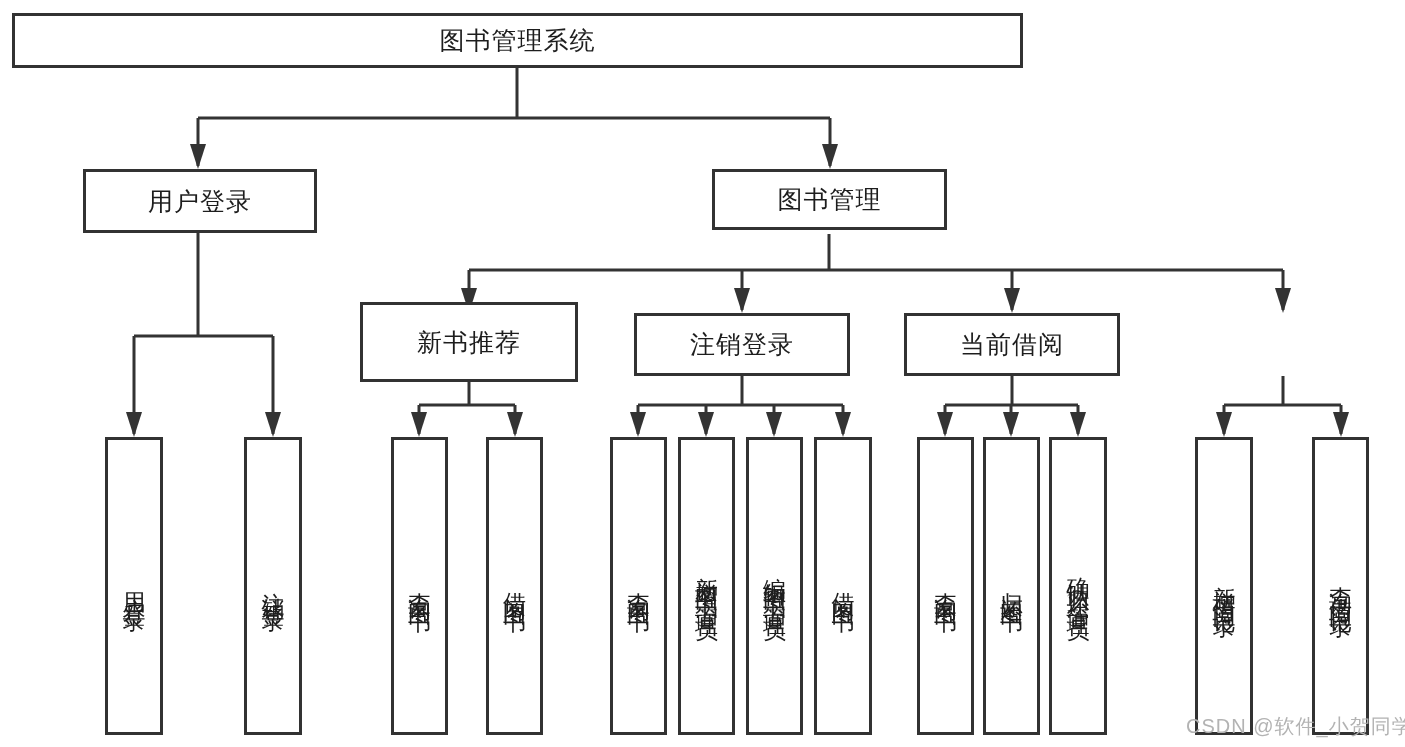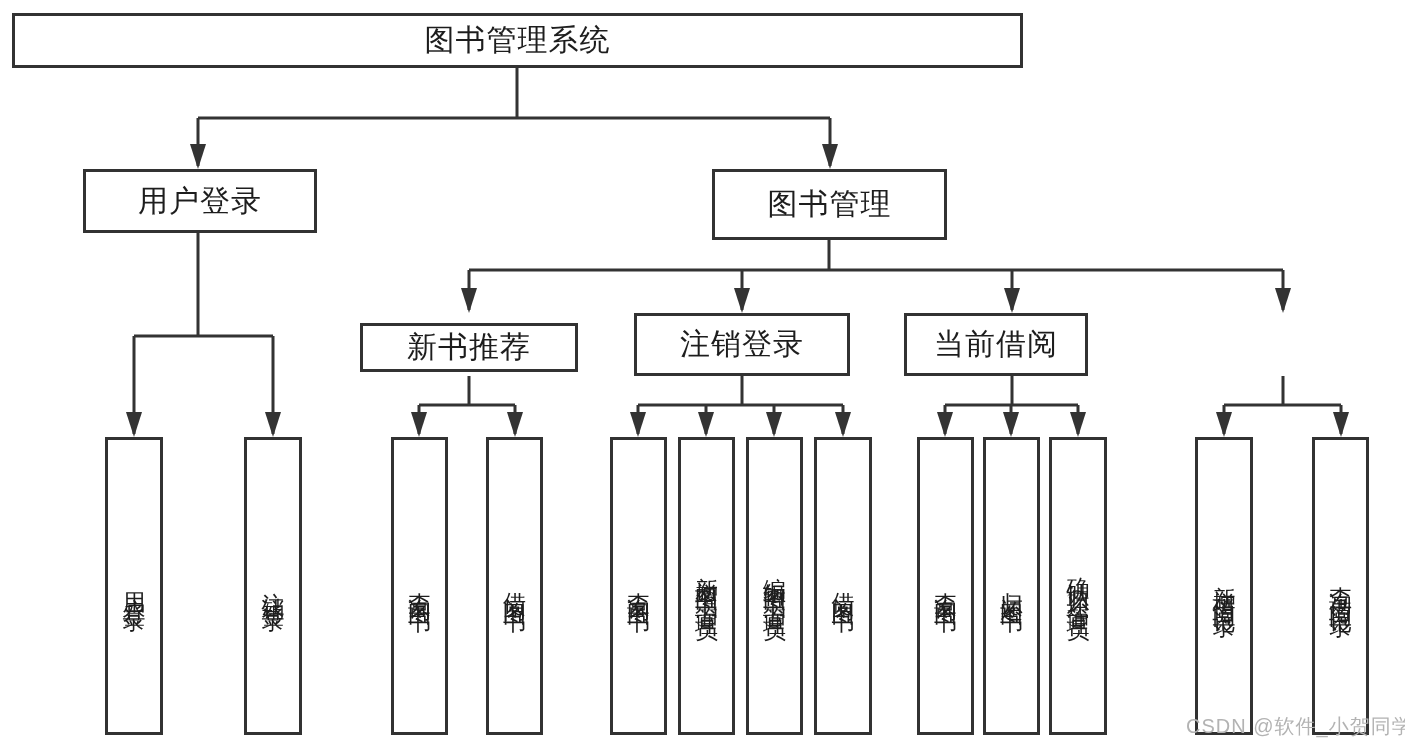--- a/index.html
+++ b/index.html
@@ -29,7 +29,7 @@
     z-index: 2;
   }
   .hbox .label {
-    font-size: 30px;
+    font-size: 25px;
     letter-spacing: 1px;
     white-space: nowrap;
   }

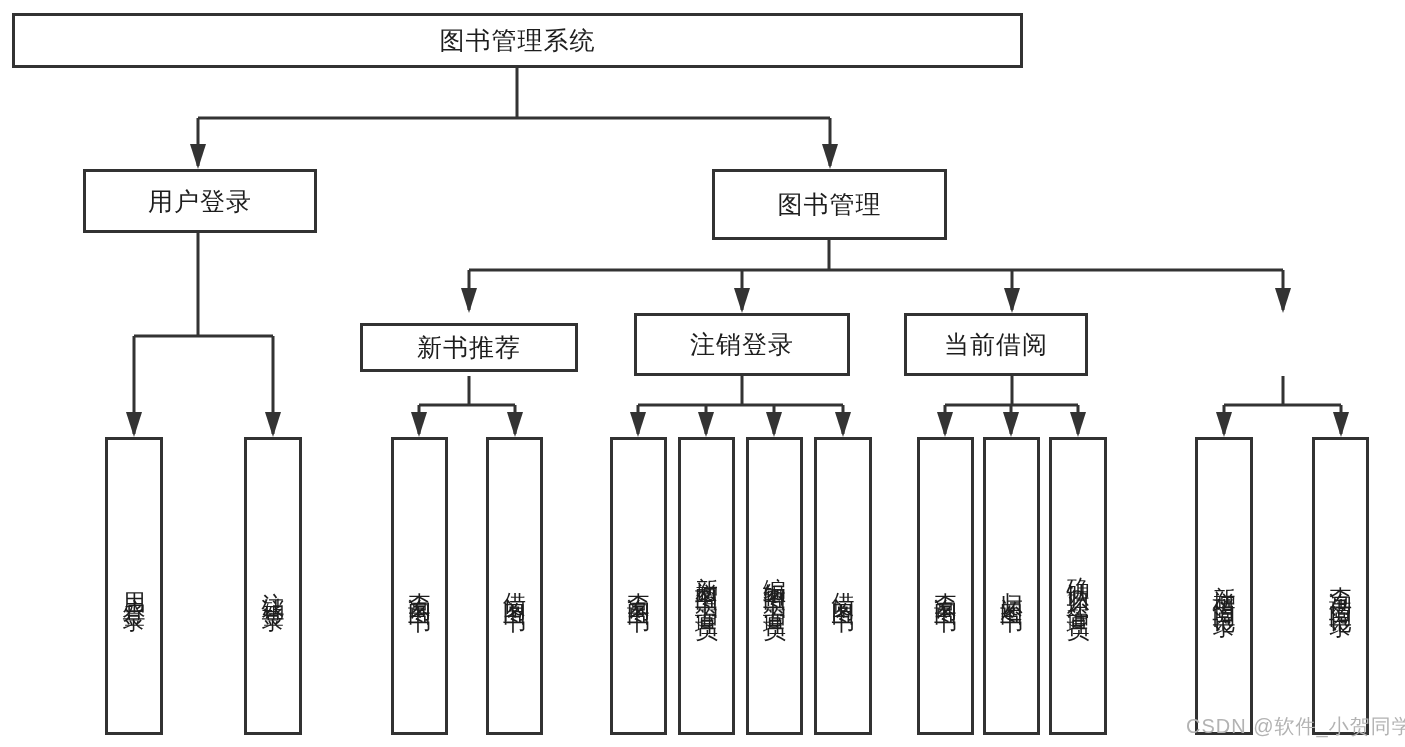--- a/index.html
+++ b/index.html
@@ -107,7 +107,7 @@
   <div class="box hbox" style="left:83px;top:169px;width:234px;height:64px">
     <span class="label">用户登录</span>
   </div>
-  <div class="box hbox" style="left:712px;top:169px;width:235px;height:71px">
+  <div class="box hbox" style="left:712px;top:169px;width:235px;height:61px">
     <span class="label">图书管理</span>
   </div>
 

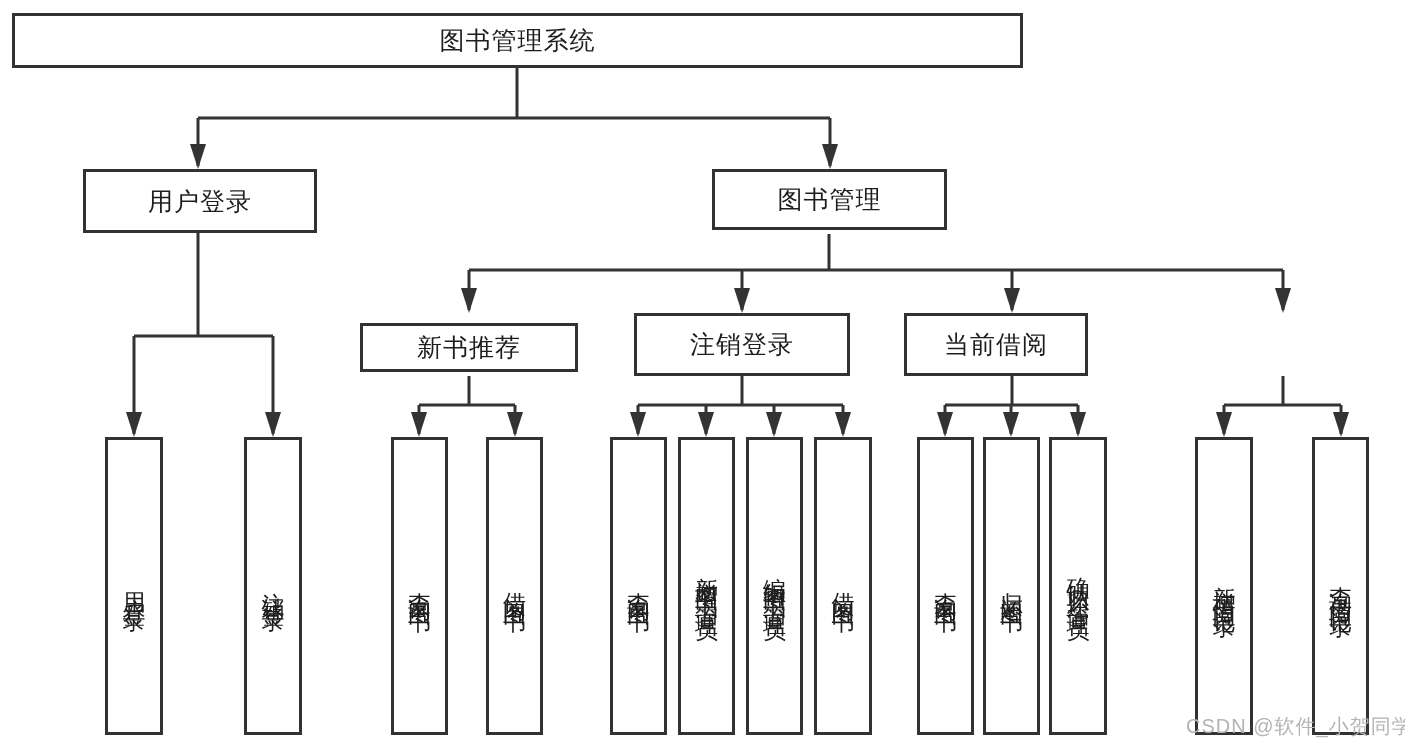--- a/index.html
+++ b/index.html
@@ -111,7 +111,7 @@
     <span class="label">图书管理</span>
   </div>
 
-  <div class="box hbox" style="left:360px;top:323px;width:218px;height:49px">
+  <div class="box hbox" style="left:360px;top:302px;width:218px;height:80px">
     <span class="label">新书推荐</span>
   </div>
   <div class="box hbox" style="left:634px;top:313px;width:216px;height:63px">

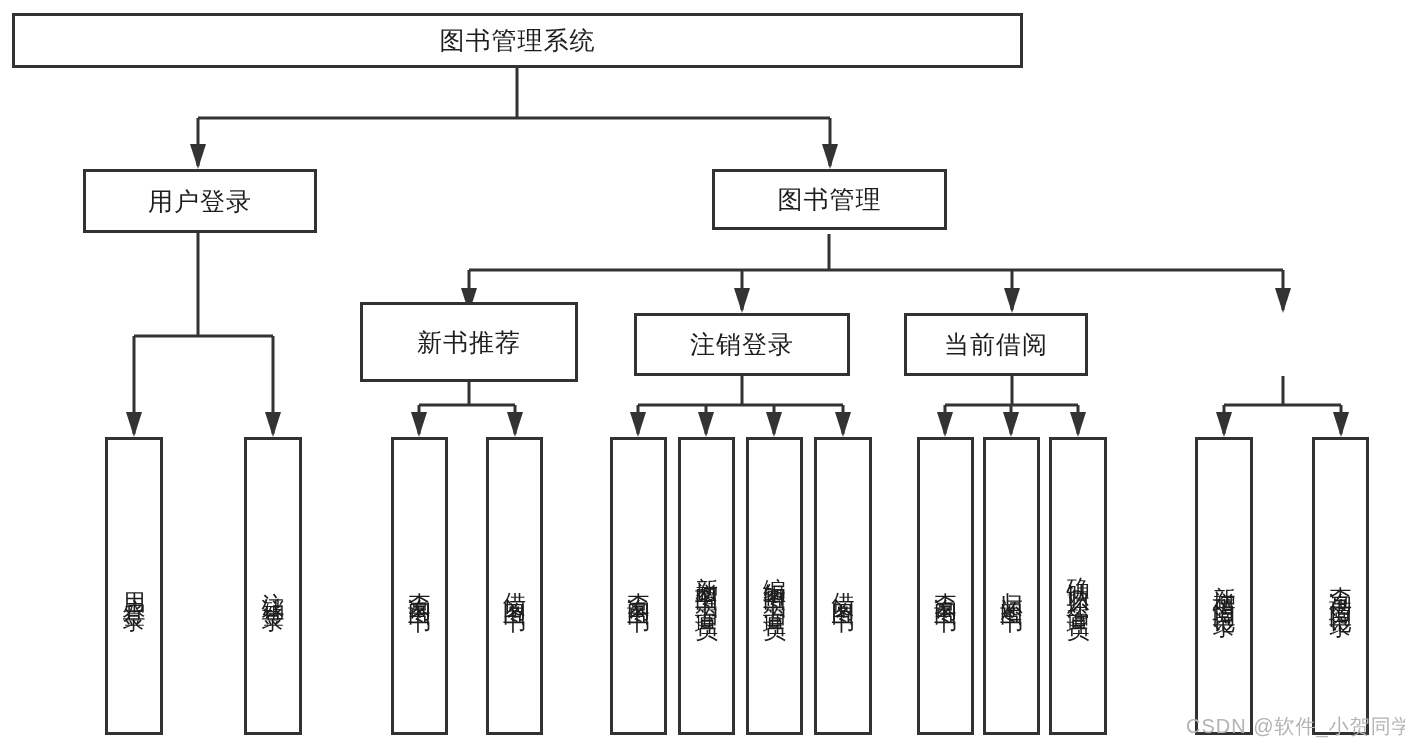--- a/index.html
+++ b/index.html
@@ -117,7 +117,7 @@
   <div class="box hbox" style="left:634px;top:313px;width:216px;height:63px">
     <span class="label">注销登录</span>
   </div>
-  <div class="box hbox" style="left:904px;top:313px;width:184px;height:63px">
+  <div class="box hbox" style="left:904px;top:313px;width:216px;height:63px">
     <span class="label">当前借阅</span>
   </div>
 

